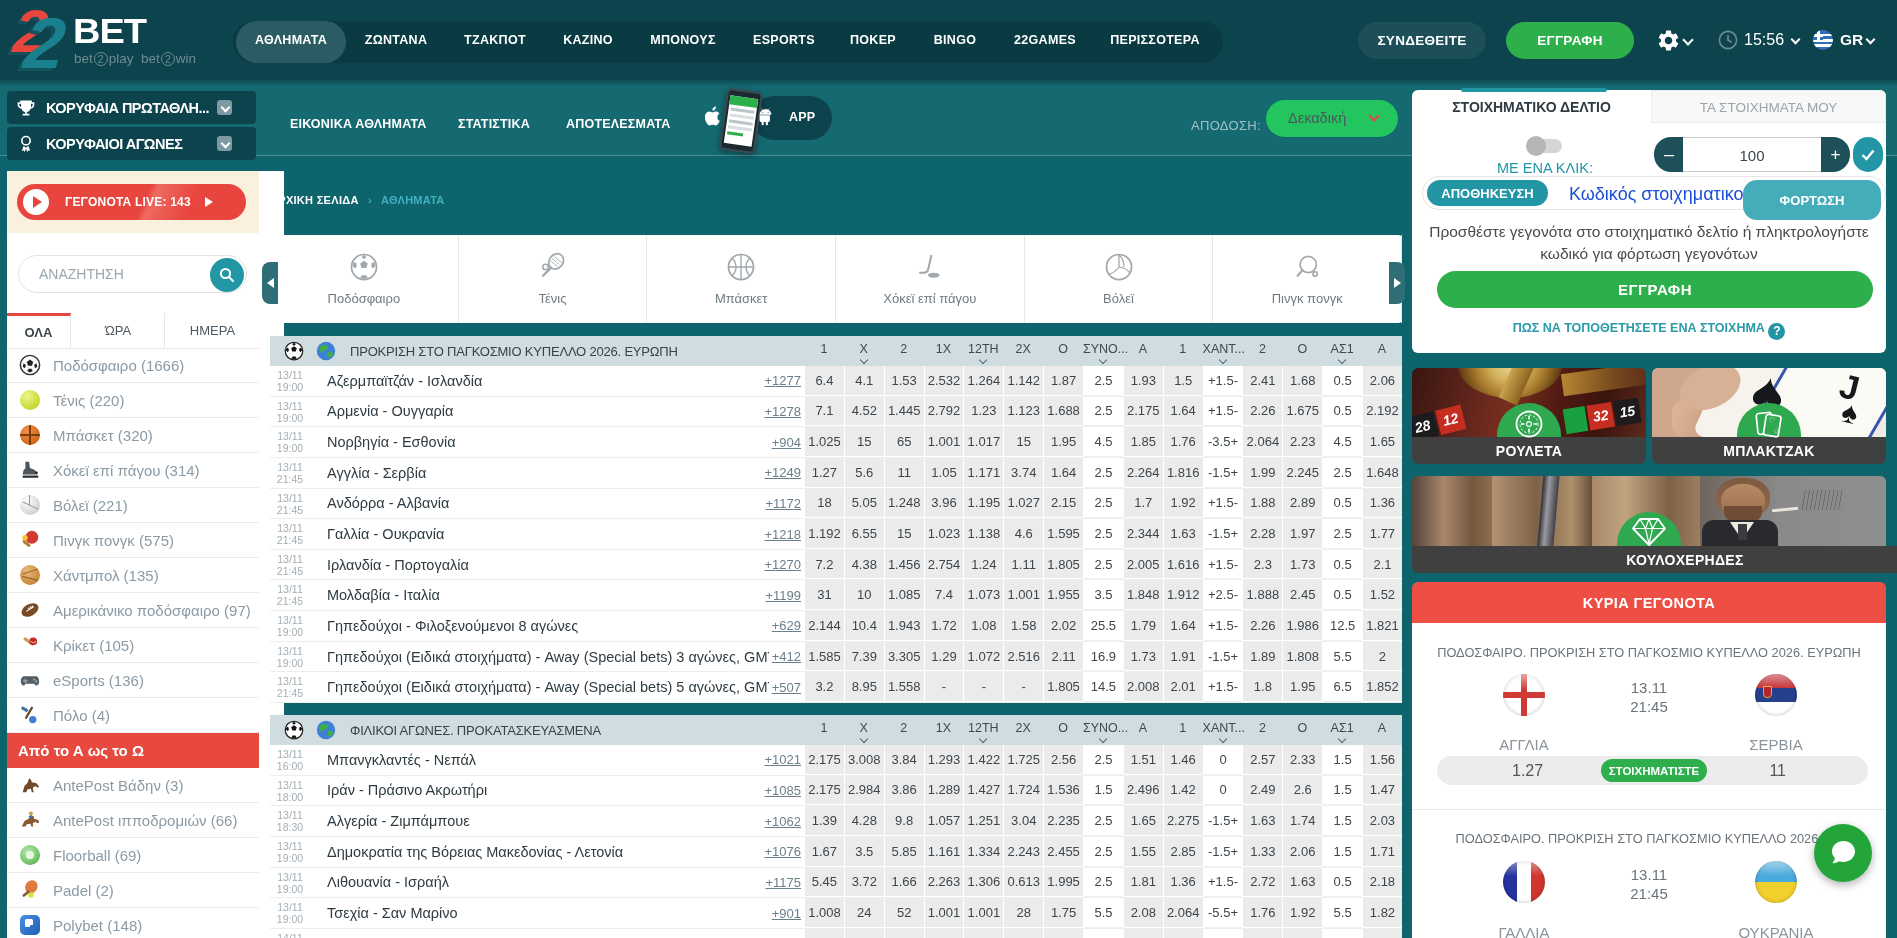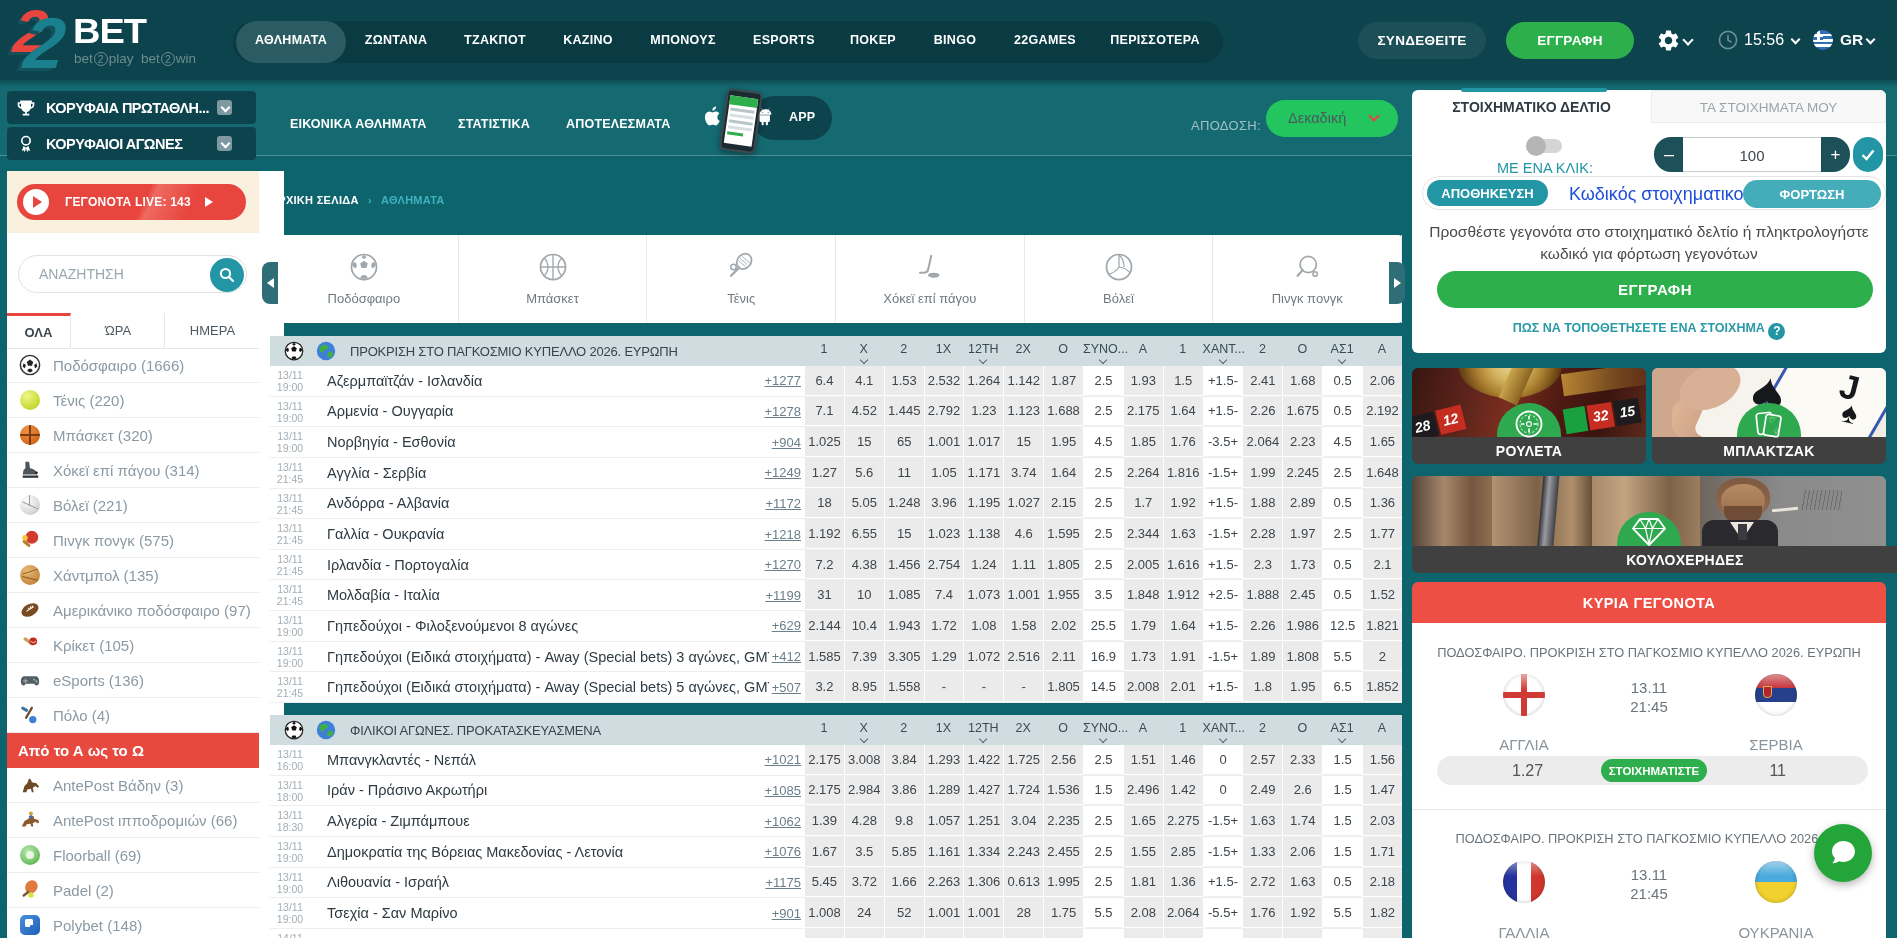--- a/index.html
+++ b/index.html
@@ -742,7 +742,7 @@
 <div class="abs" style="left:10px;top:86px;width:464px;height:34px;border:1px solid #e5e5e5;border-radius:17px">
 <div class="abs ctr" style="left:4px;top:3px;width:121px;height:26px;background:#2396a5;border-radius:14px;color:#fff;font-weight:bold;font-size:13px">ΑΠΟΘΗΚΕΥΣΗ</div>
 <div class="abs" style="left:146px;top:7px;color:#1d4ed8;font-size:18px">Κωδικός στοιχηματικού</div>
-<div class="abs ctr" style="right:4px;top:3px;width:138px;height:28px;background:#45adba;border-radius:14px;color:#fff;font-weight:bold;font-size:13px">ΦΟΡΤΩΣΗ</div>
+<div class="abs ctr" style="right:4px;top:3px;width:138px;height:40px;background:#45adba;border-radius:14px;color:#fff;font-weight:bold;font-size:13px">ΦΟΡΤΩΣΗ</div>
 </div>
 <div class="abs" style="left:12px;top:131px;width:450px;text-align:center;color:#4a4a4a;font-size:15.5px;line-height:22px">Προσθέστε γεγονότα στο στοιχηματικό δελτίο ή πληκτρολογήστε κωδικό για φόρτωση γεγονότων</div>
 <div id="greenbtn" class="abs ctr">ΕΓΓΡΑΦΗ</div>

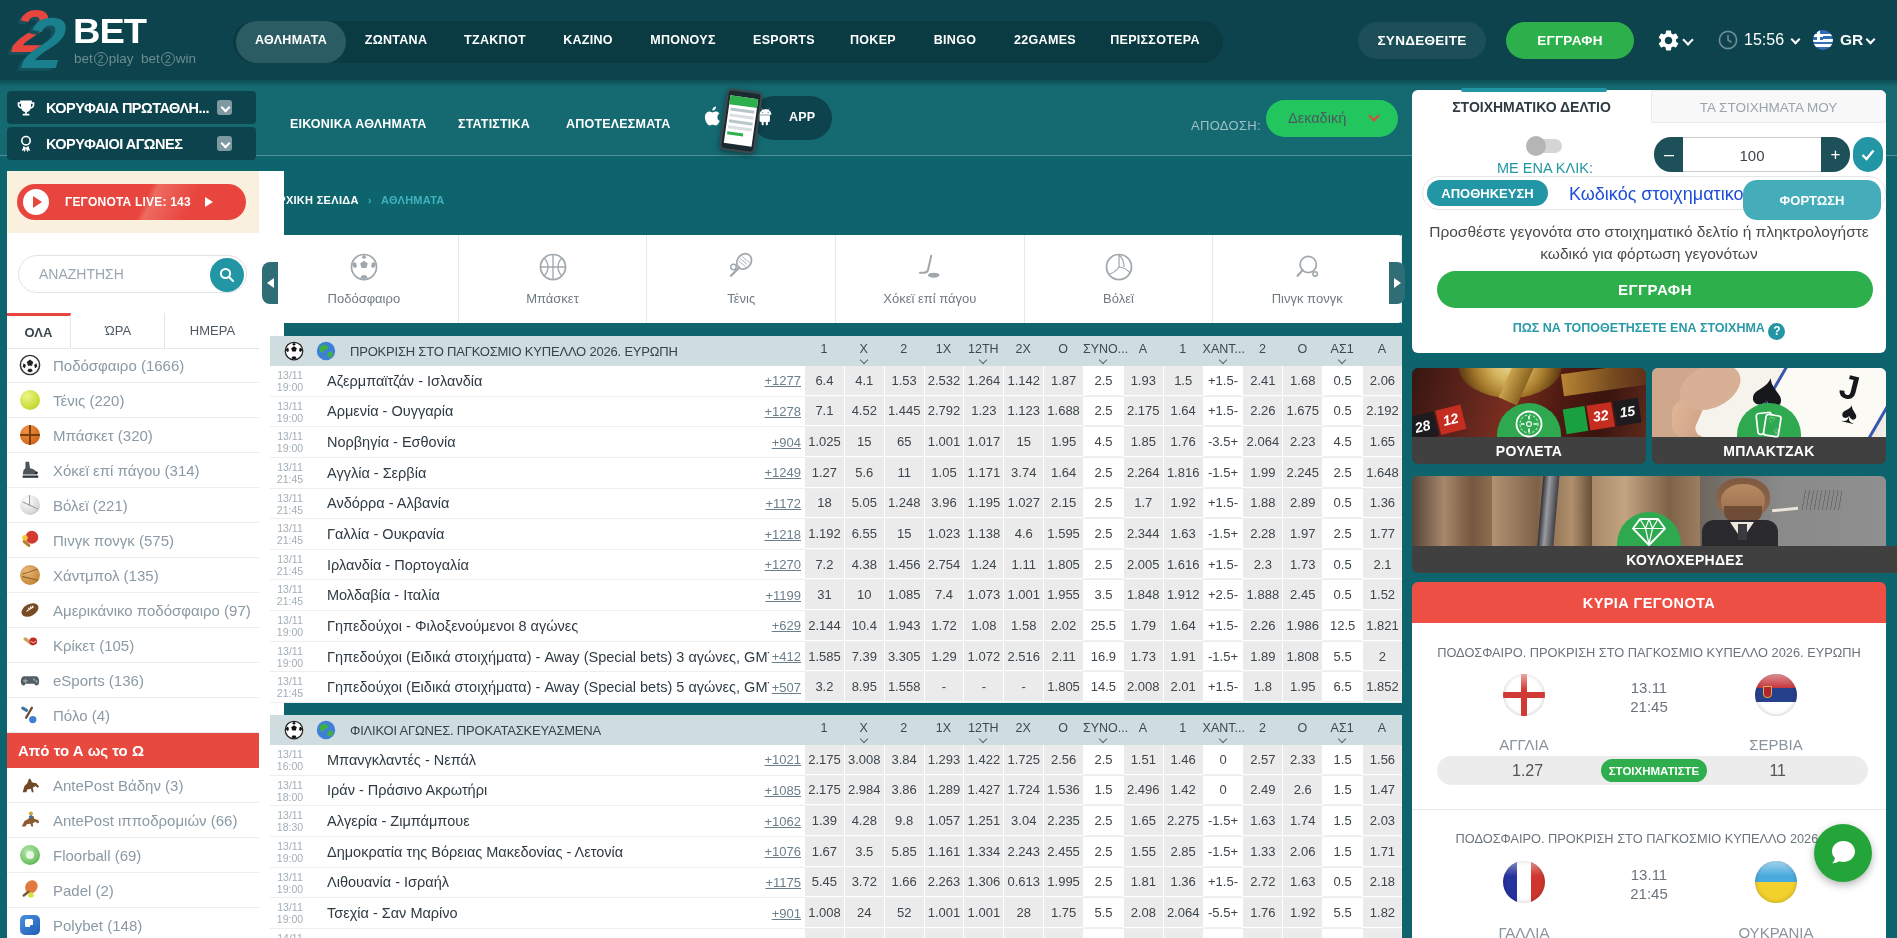--- a/index.html
+++ b/index.html
@@ -238,15 +238,15 @@
           <path fill="#a0a8ad" d="M12 7l3 2.2-1.1 3.5H10L8.9 9.2zM12 2.2l-2 2 2 1.4 2-1.4zM4 8l-1.5 2.5L4.5 13l1.8-1.2-.5-3zM20 8l1.5 2.5L19.5 13l-1.8-1.2.5-3zM9 20.8l1.3-2.3h3.4l1.3 2.3-3 .9z"></path>
         </svg></div>Ποδόσφαιρο</div>
 <div class="car"><div style="margin-bottom:6px"><svg width="30" height="30" viewBox="0 0 24 24">
-          <circle cx="12" cy="12" r="10" fill="none" stroke="#a0a8ad" stroke-width="1.4"></circle>
-          <path d="M5 5c4 4 4 10 0 14M19 5c-4 4-4 10 0 14M2 12h20M12 2v20" stroke="#a0a8ad" stroke-width="1.1" fill="none"></path>
-        </svg></div>Μπάσκετ</div>
-<div class="car"><div style="margin-bottom:6px"><svg width="30" height="30" viewBox="0 0 24 24">
           <ellipse cx="14.5" cy="7.5" rx="5.5" ry="6.5" fill="none" stroke="#a0a8ad" stroke-width="1.4" transform="rotate(40 14.5 7.5)"></ellipse>
           <path d="M10.5 12.5L4 19" stroke="#a0a8ad" stroke-width="1.8" stroke-linecap="round"></path>
           <path d="M11 5l6 5M13 3.6l6 5M10 7l5.5 4.5" stroke="#a0a8ad" stroke-width=".7"></path>
           <circle cx="6" cy="12" r="2.2" fill="none" stroke="#a0a8ad" stroke-width="1.2"></circle>
         </svg></div>Τένις</div>
+<div class="car"><div style="margin-bottom:6px"><svg width="30" height="30" viewBox="0 0 24 24">
+          <circle cx="12" cy="12" r="10" fill="none" stroke="#a0a8ad" stroke-width="1.4"></circle>
+          <path d="M5 5c4 4 4 10 0 14M19 5c-4 4-4 10 0 14M2 12h20M12 2v20" stroke="#a0a8ad" stroke-width="1.1" fill="none"></path>
+        </svg></div>Μπάσκετ</div>
 <div class="car"><div style="margin-bottom:6px"><svg width="30" height="30" viewBox="0 0 24 24">
           <path d="M13 3l-2.5 11c-.3 1.5-1.5 2.5-3.5 2.5H4" fill="none" stroke="#a0a8ad" stroke-width="1.6" stroke-linecap="round"></path>
           <ellipse cx="15" cy="18.5" rx="4.5" ry="2" fill="#a0a8ad"></ellipse>

